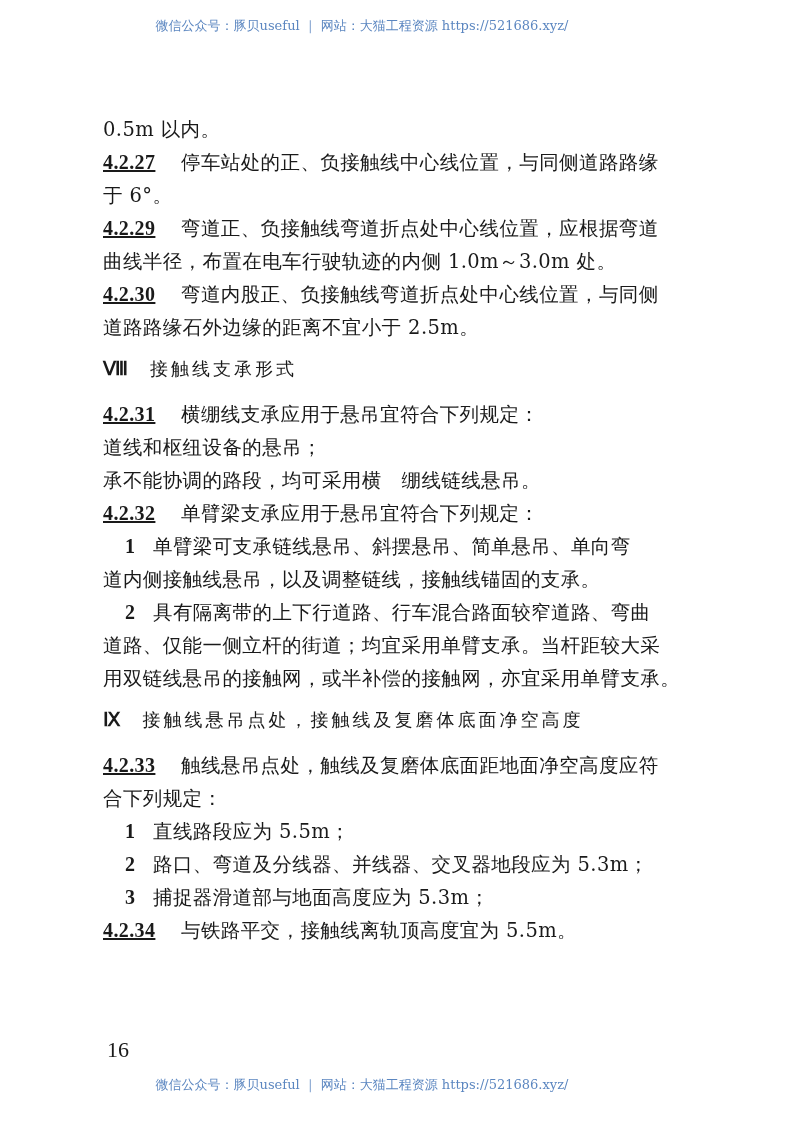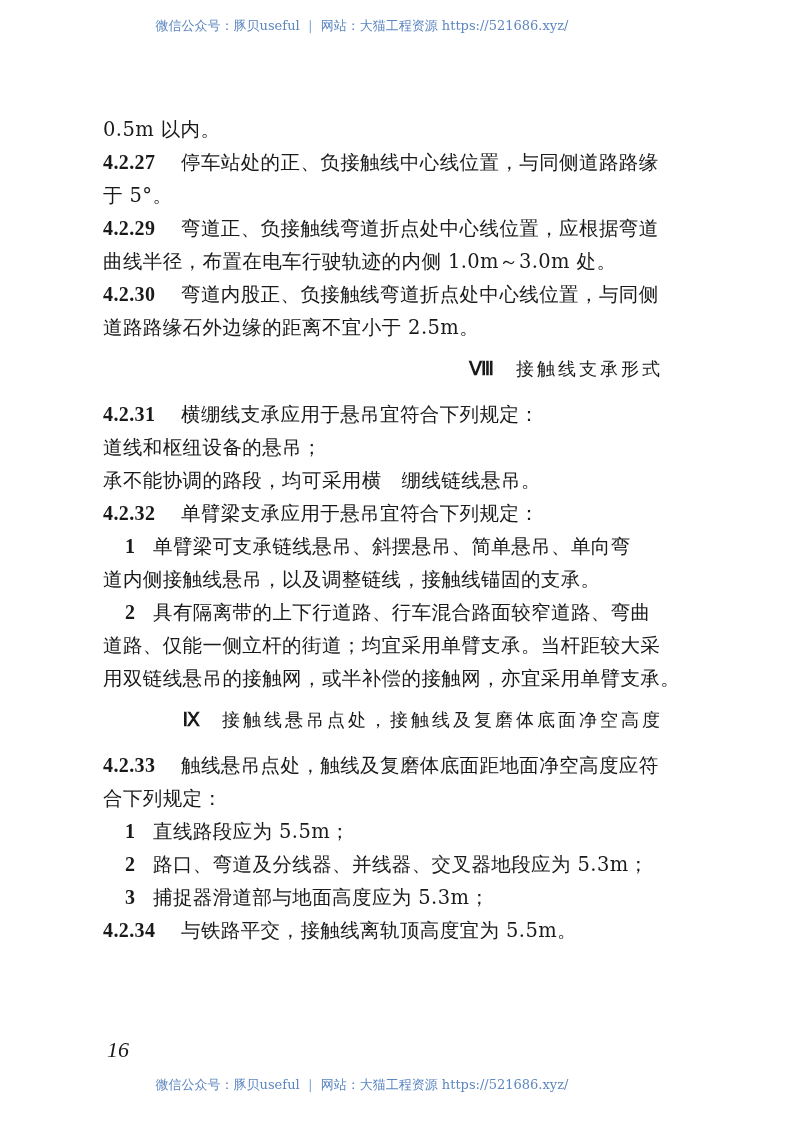--- a/index.html
+++ b/index.html
@@ -13,7 +13,7 @@
   .line { font-size: 19.5px; line-height: 33px; height: 33px; white-space: nowrap;
           letter-spacing: 0.4px; }
   .clause-num { font-weight: bold; font-family: "Liberation Serif", serif; font-size: 20px;
-                display: inline-block; width: 78px; }
+                display: inline-block; width: 78px; text-decoration: underline; }
   .item-num { font-weight: bold; font-family: "Liberation Serif", serif; font-size: 20px;
               display: inline-block; width: 28px; margin-left: 22px; }
   .heading { text-align: right; font-size: 18px; letter-spacing: 3px; margin: 10px 0 14px 0;

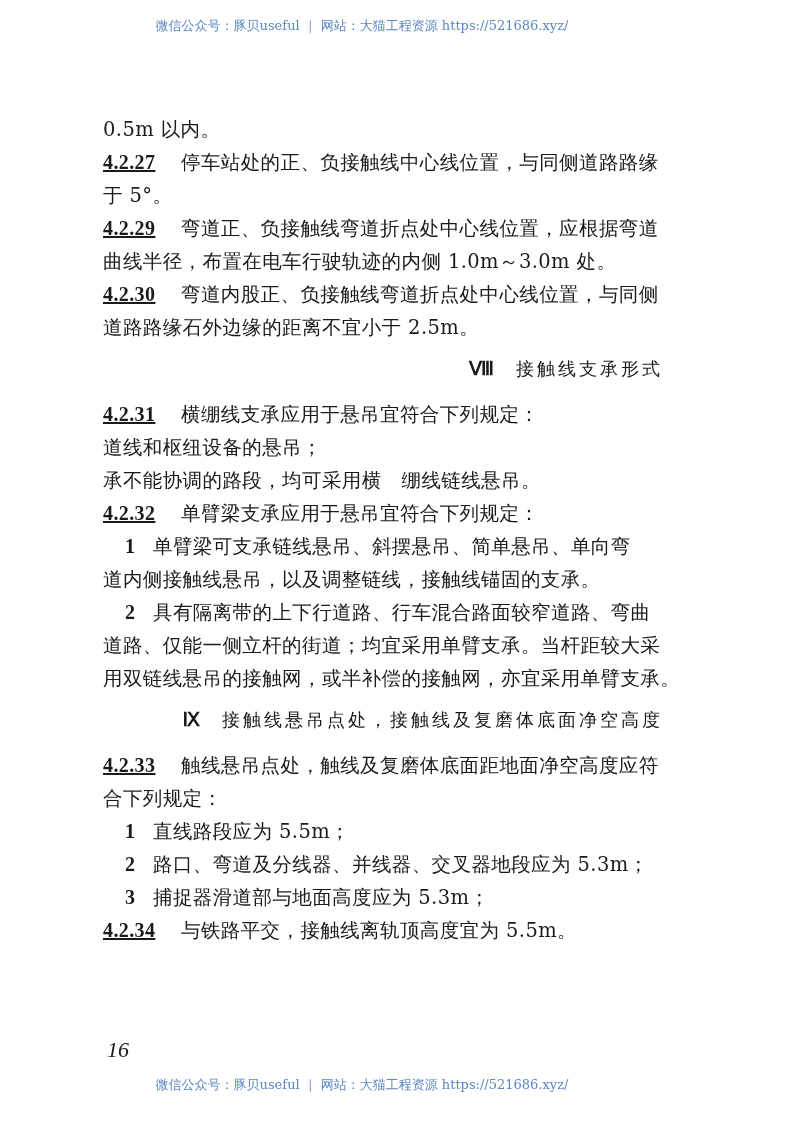--- a/index.html
+++ b/index.html
@@ -36,7 +36,7 @@
   </div>
 
   <div>
-    <div class="line">于 5°。</div>
+    <div class="line">于 6°。</div>
   </div>
 
   <div>

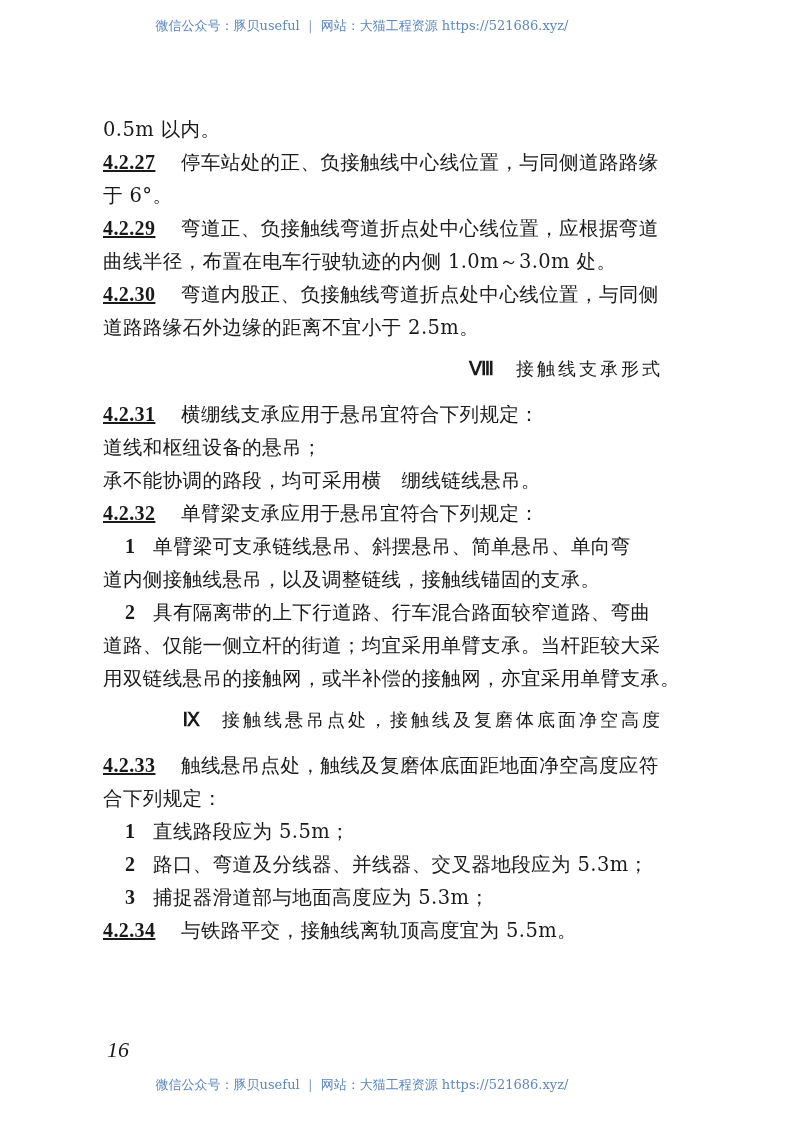--- a/index.html
+++ b/index.html
@@ -16,7 +16,7 @@
                 display: inline-block; width: 78px; text-decoration: underline; }
   .item-num { font-weight: bold; font-family: "Liberation Serif", serif; font-size: 20px;
               display: inline-block; width: 28px; margin-left: 22px; }
-  .heading { text-align: right; font-size: 18px; letter-spacing: 3px; margin: 10px 0 14px 0;
+  .heading { text-align: left; font-size: 18px; letter-spacing: 3px; margin: 10px 0 14px 0;
              line-height: 30px; }
   .heading .roman { font-family: "Liberation Serif", serif; font-weight: bold; letter-spacing: 0;
                     margin-right: 22px; font-size: 19px; }

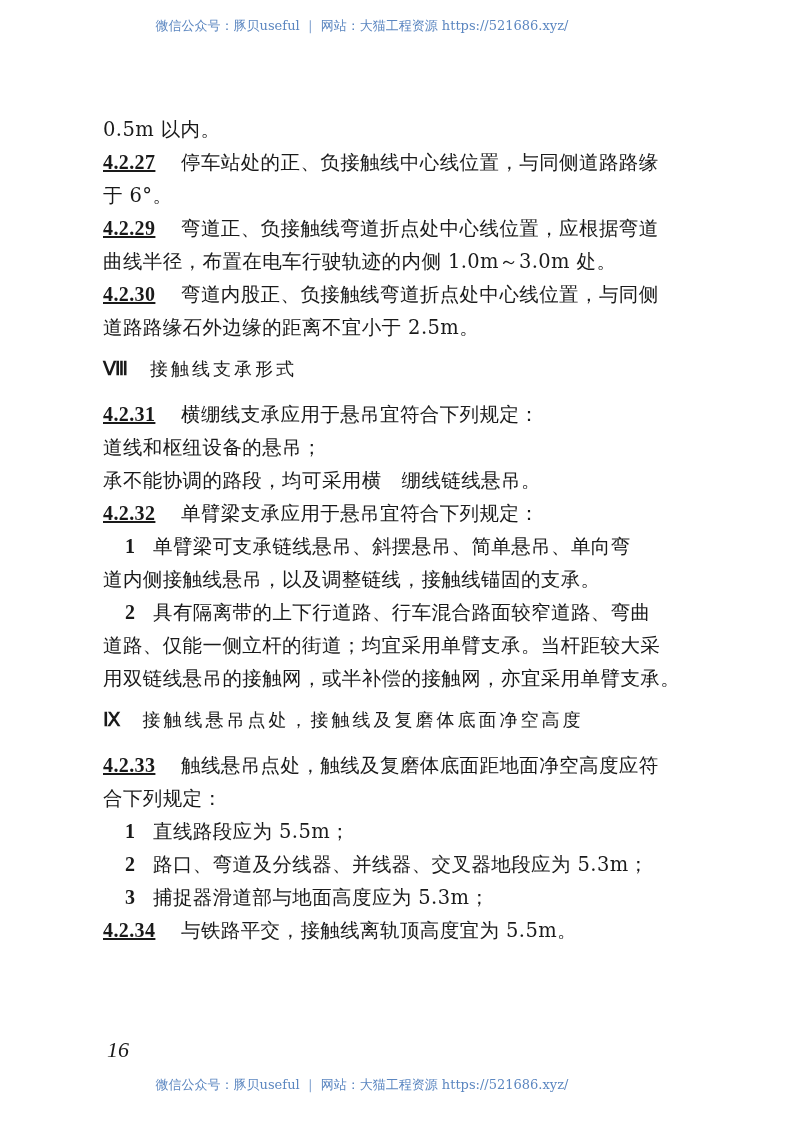--- a/index.html
+++ b/index.html
@@ -20,7 +20,7 @@
              line-height: 30px; }
   .heading .roman { font-family: "Liberation Serif", serif; font-weight: bold; letter-spacing: 0;
                     margin-right: 22px; font-size: 19px; }
-  .page-num { position: absolute; left: 107px; top: 1037px; font-style: italic;
+  .page-num { position: absolute; left: 107px; top: 1037px; 
               font-family: "Liberation Serif", serif; font-size: 22px; }
 </style>
 </head>

